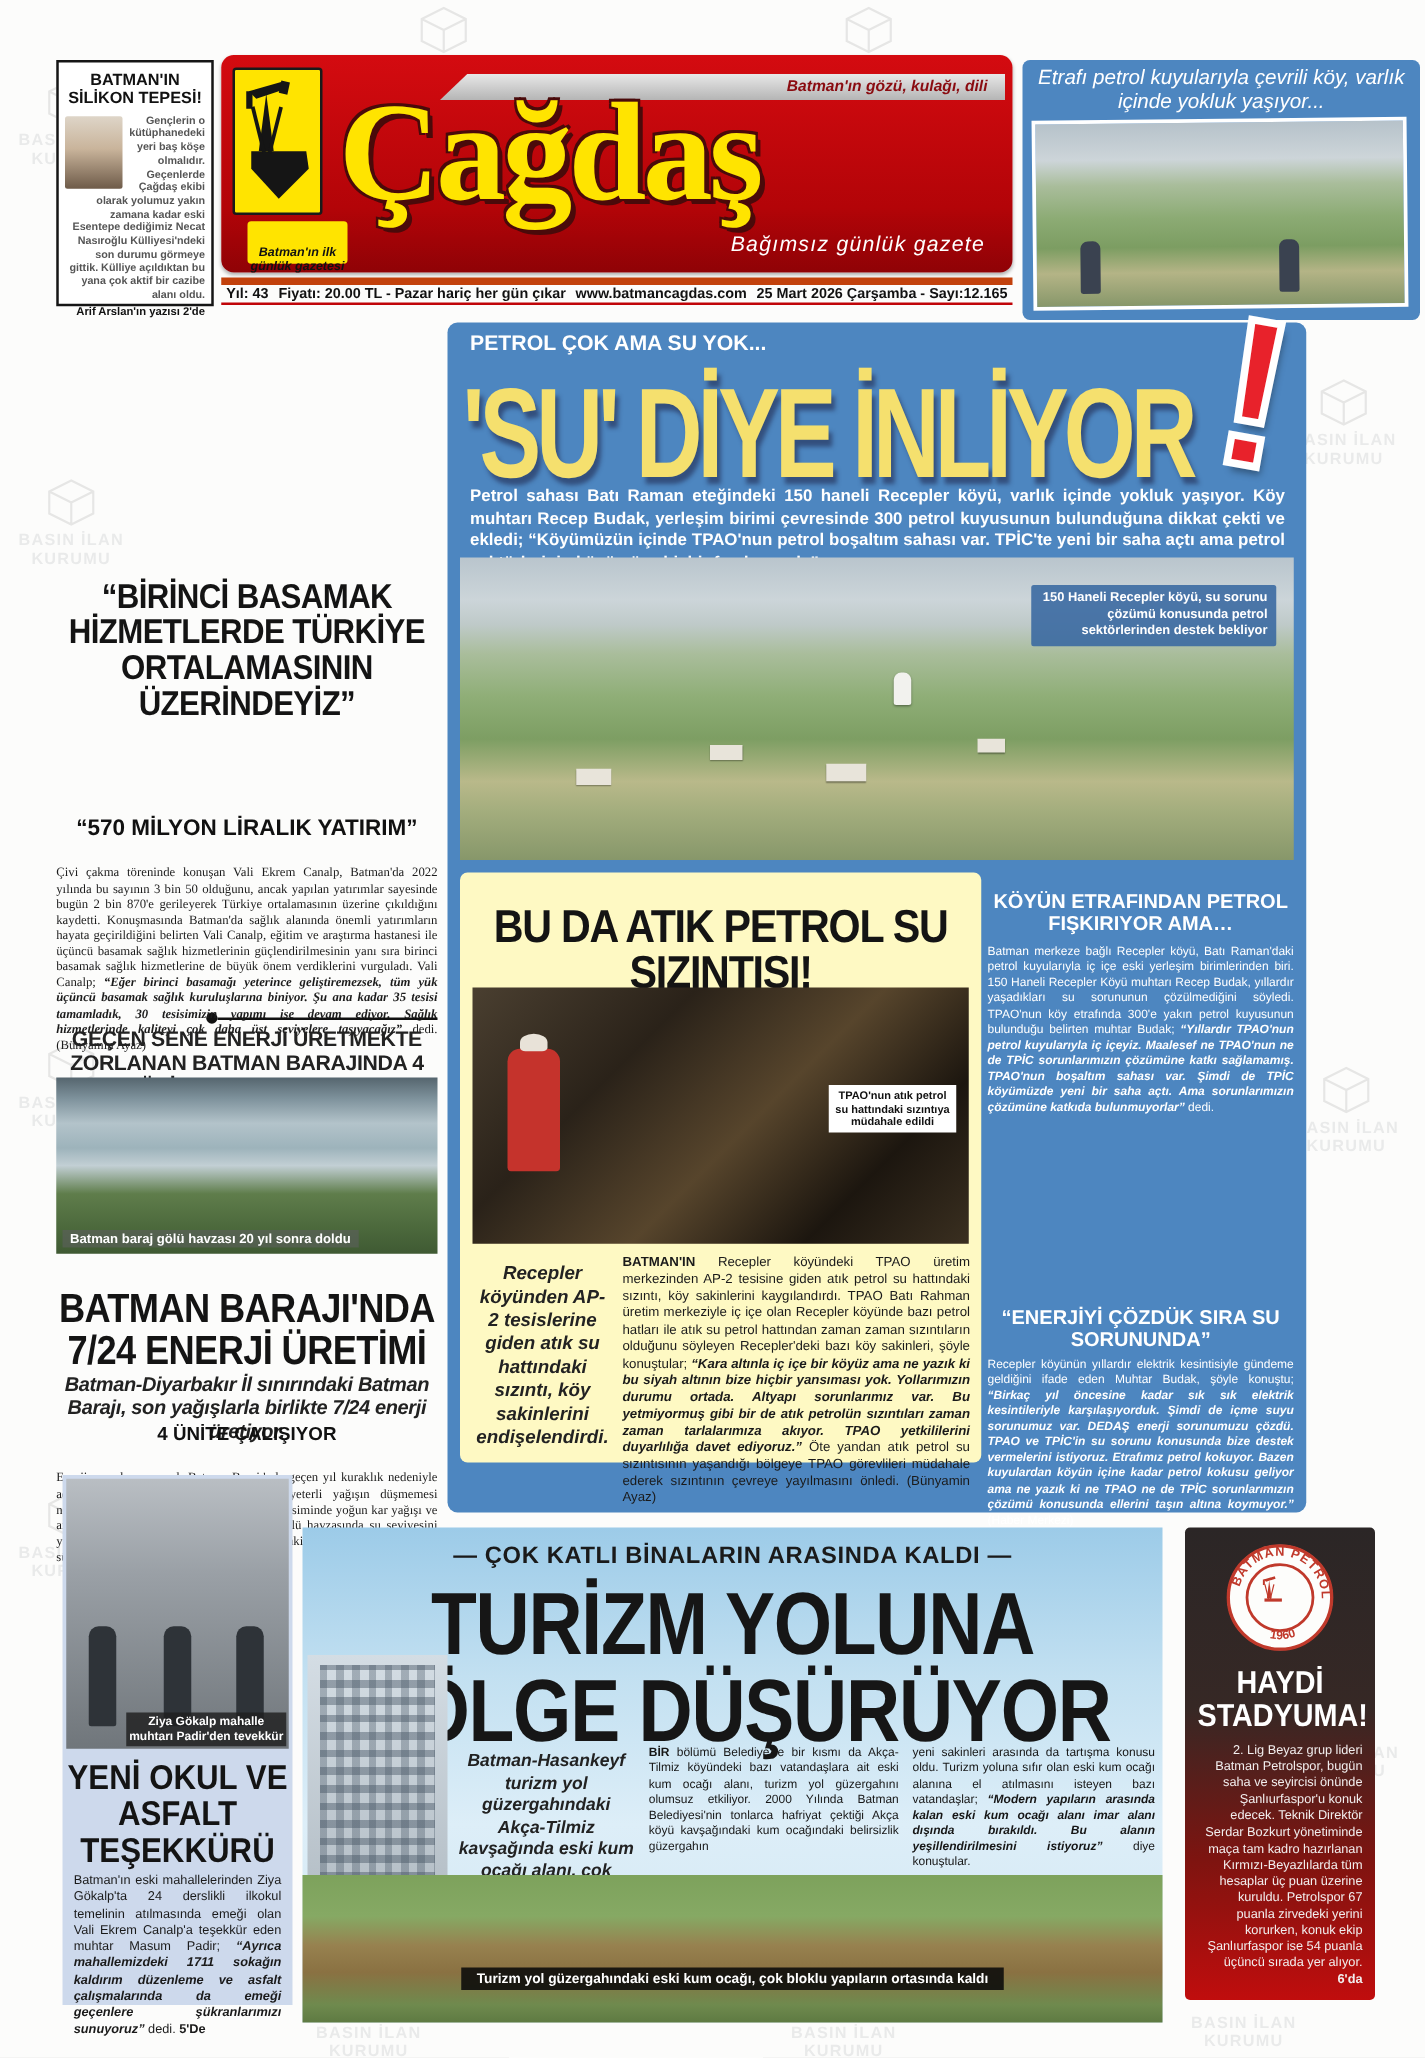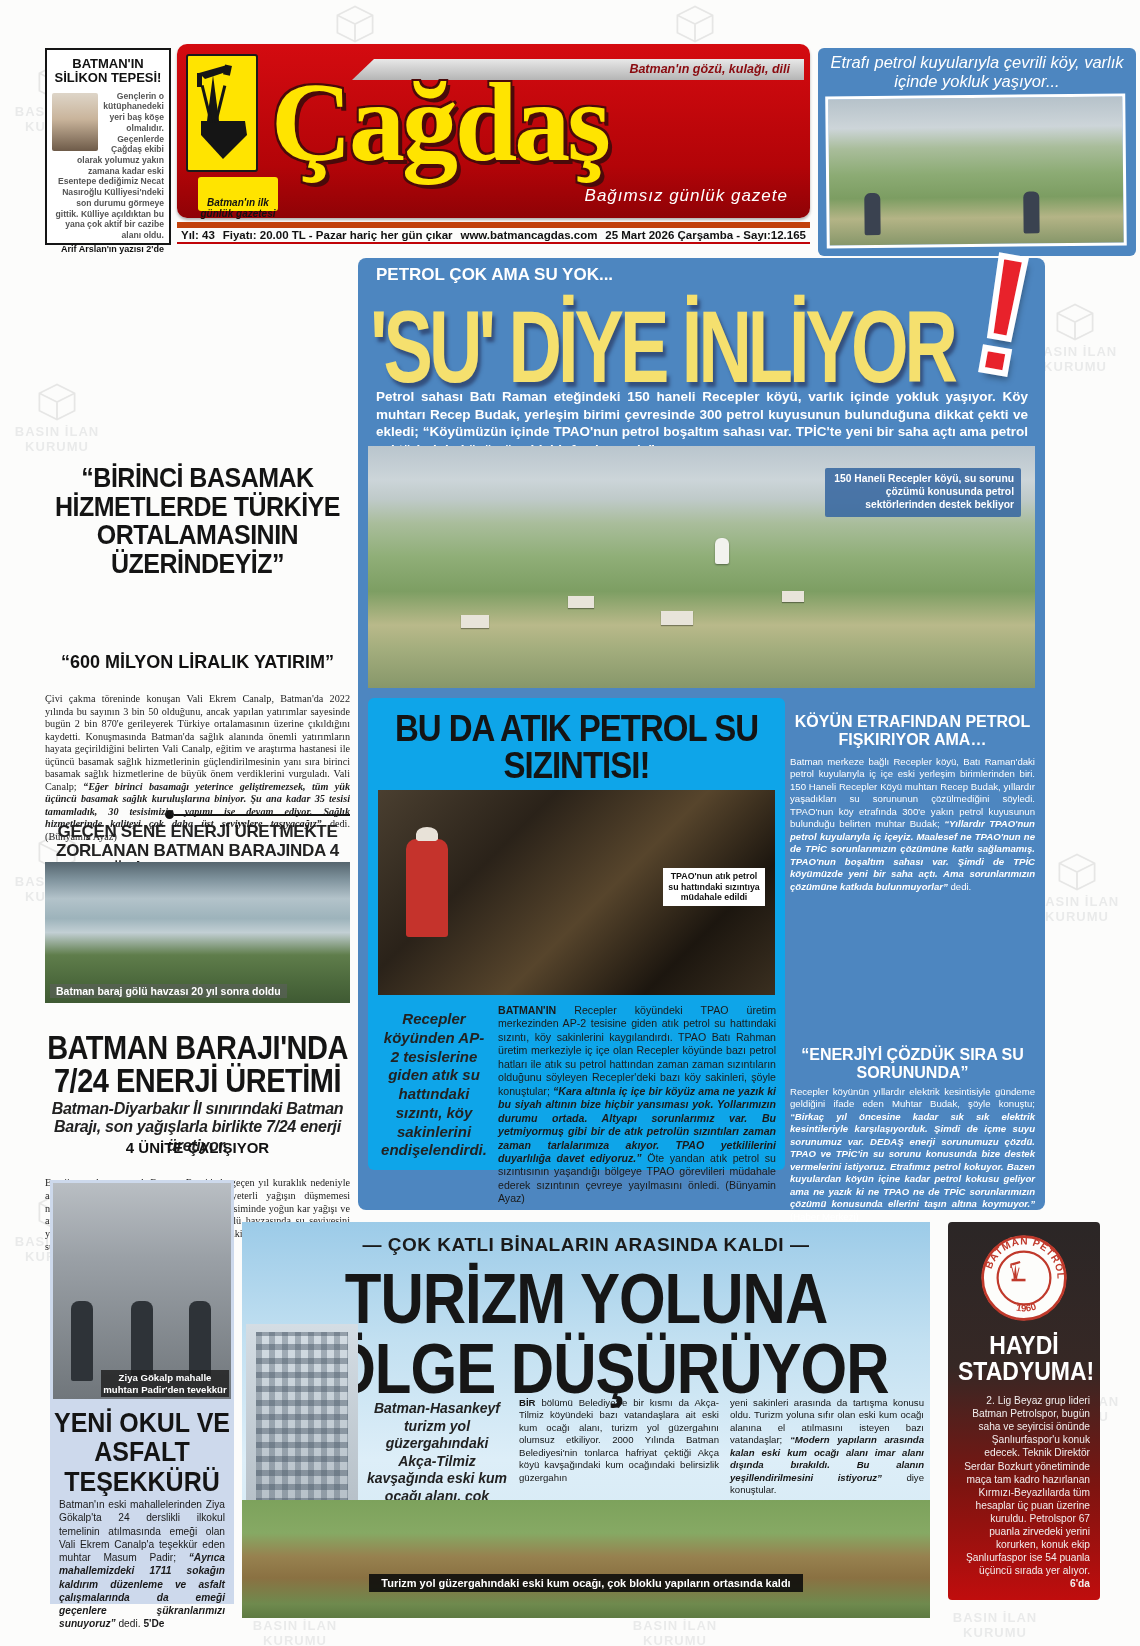--- a/index.html
+++ b/index.html
@@ -321,7 +321,7 @@
   <div class="abs" id="bang">!</div>
 
   <div class="abs z" id="health-headline">“BİRİNCİ BASAMAK HİZMETLERDE TÜRKİYE ORTALAMASININ ÜZERİNDEYİZ”</div>
-  <div class="abs z" id="health-sub">“600 MİLYON LİRALIK YATIRIM”</div>
+  <div class="abs z" id="health-sub">“570 MİLYON LİRALIK YATIRIM”</div>
   <p class="abs z ji" id="health-body">
     <span>Çivi çakma töreninde konuşan Vali Ekrem Canalp, Batman'da 2022 yılında bu sayının 3 bin 50 olduğunu, ancak yapılan yatırımlar sayesinde bugün 2 bin 870'e gerileyerek Türkiye ortalamasının üzerine çıkıldığını kaydetti. Konuşmasında Batman'da sağlık alanında önemli yatırımların hayata geçirildiğini belirten Vali Canalp, eğitim ve araştırma hastanesi ile üçüncü basamak sağlık hizmetlerinin güçlendirilmesinin yanı sıra birinci basamak sağlık hizmetlerine de büyük önem verdiklerini vurguladı. Vali Canalp;</span>
     <span class="bq">“Eğer birinci basamağı yeterince geliştiremezsek, tüm yük üçüncü basamak sağlık kuruluşlarına biniyor. Şu ana kadar 35 tesisi tamamladık, 30 tesisimizin yapımı ise devam ediyor. Sağlık hizmetlerinde kaliteyi çok daha üst seviyelere taşıyacağız”</span>

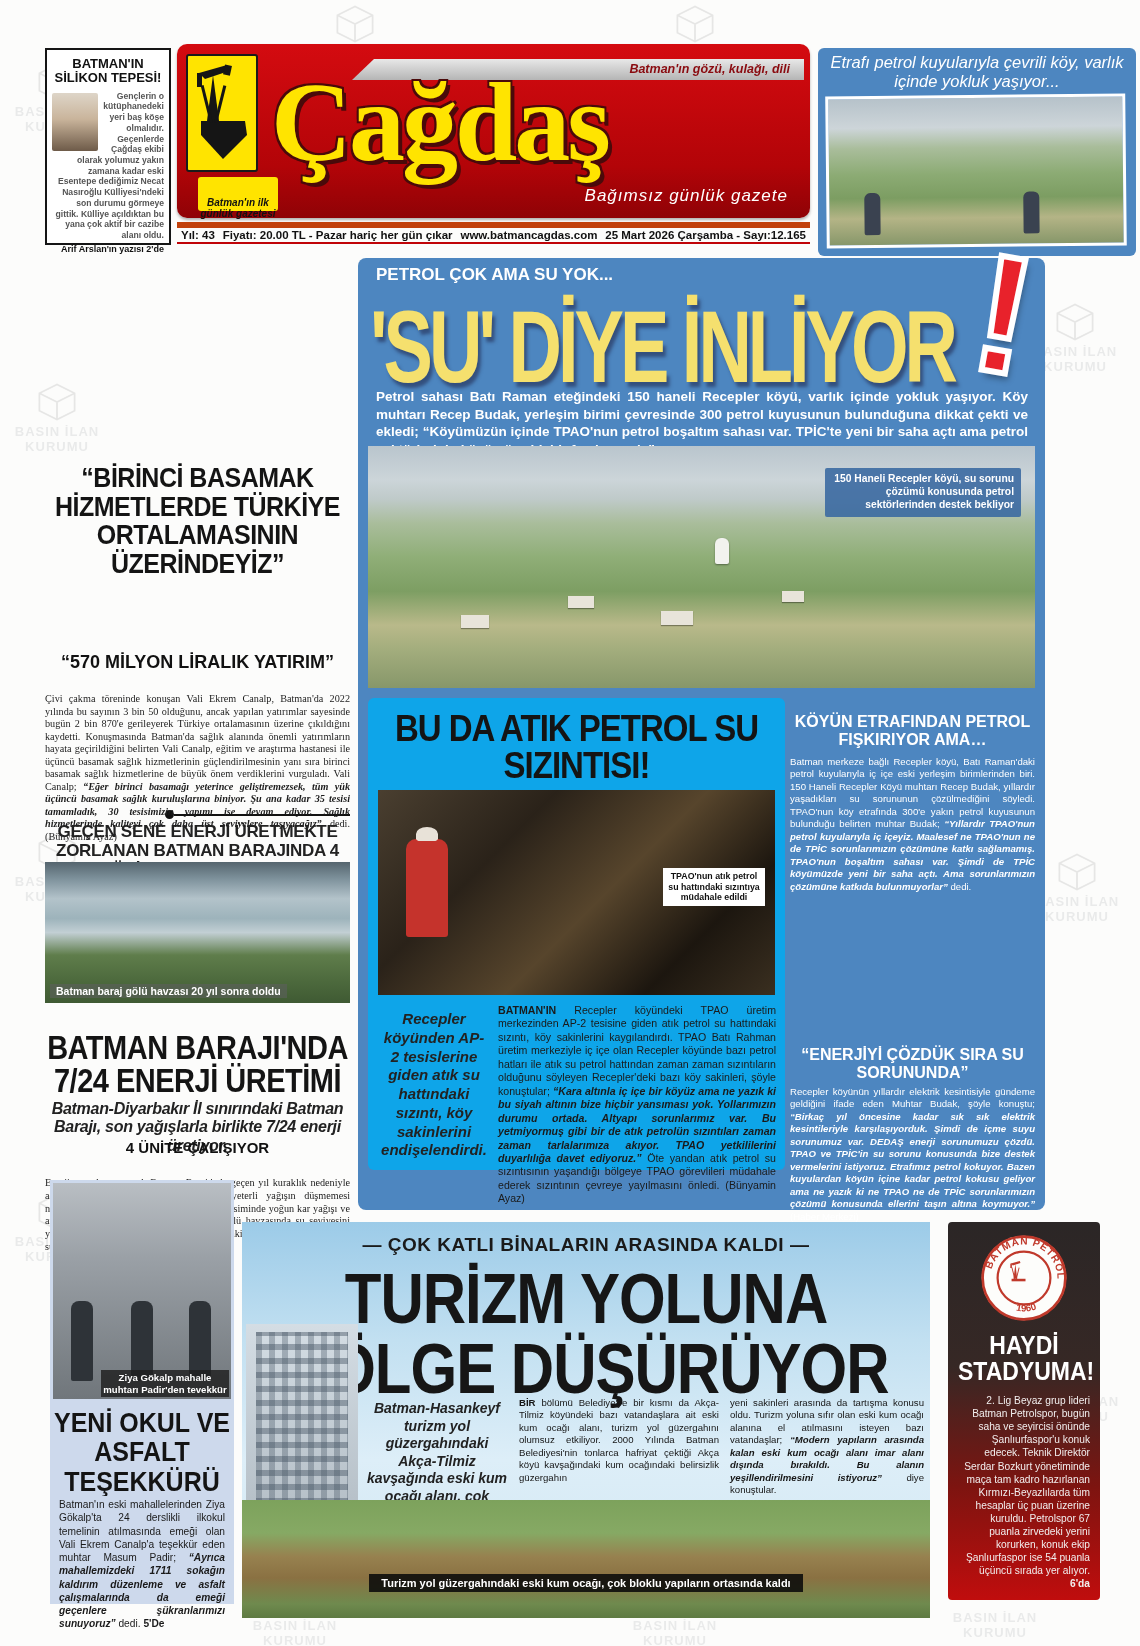--- a/index.html
+++ b/index.html
@@ -125,8 +125,8 @@
     color:#fff; font-size:10.3px; font-weight:bold; text-align:right; line-height:1.25; padding:5px 7px; border-radius:2px; }
 
   
-  #leakbox { position:absolute; left:10px; top:440px; width:417px; height:472px; background:#0ea5e9;
-    border-radius:6px; padding:8px 10px; }
+  #leakbox { position:absolute; left:10px; top:440px; width:417px; height:472px; background:#fef9c3;
+    border-radius:6px; padding:20px 10px; }
   #leakbox .hl { font-size:33px; font-weight:bold; color:#141414; text-align:center; line-height:1.0;
     letter-spacing:-1px; transform:scaleY(1.12); transform-origin:center top; margin-top:4px; }
   #leakbox .ph { position:absolute; left:10px; top:92px; width:397px; height:205px;

